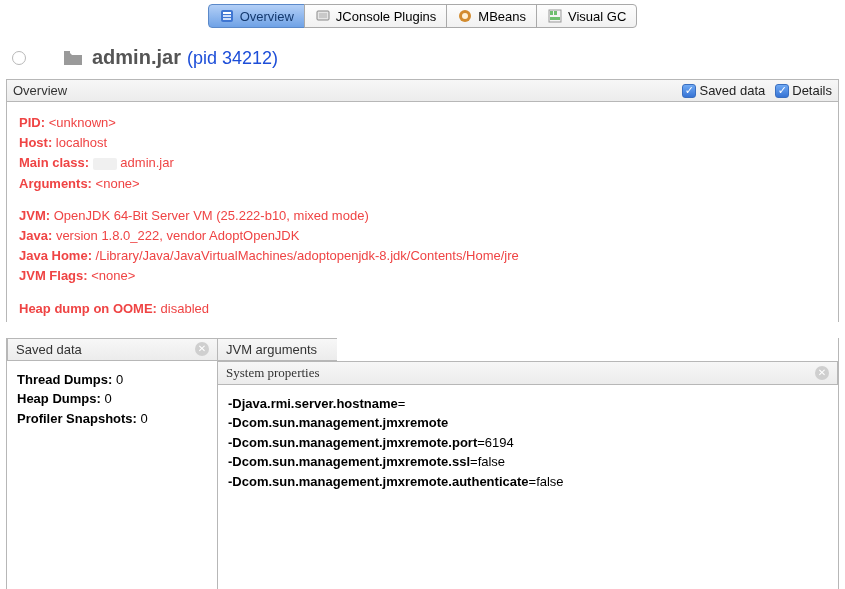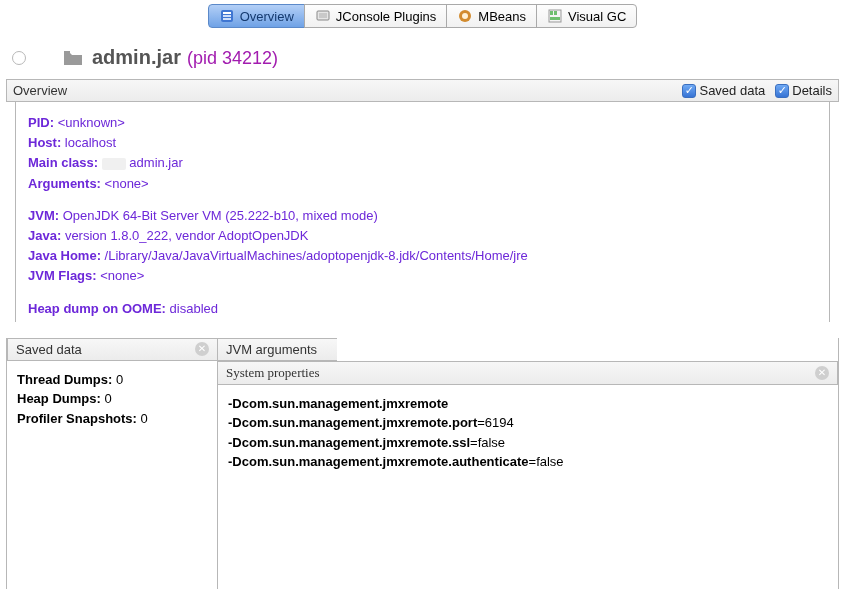--- a/index.html
+++ b/index.html
@@ -62,7 +62,7 @@
       color: #555;
     }
     .title-name { font-weight: bold; font-size: 20px; color: #555; }
-    .title-pid { font-size: 18px; color: #a21caf; }
+    .title-pid { font-size: 18px; color: #1d4ed8; }
     .overview-bar {
       display: flex;
       align-items: center;

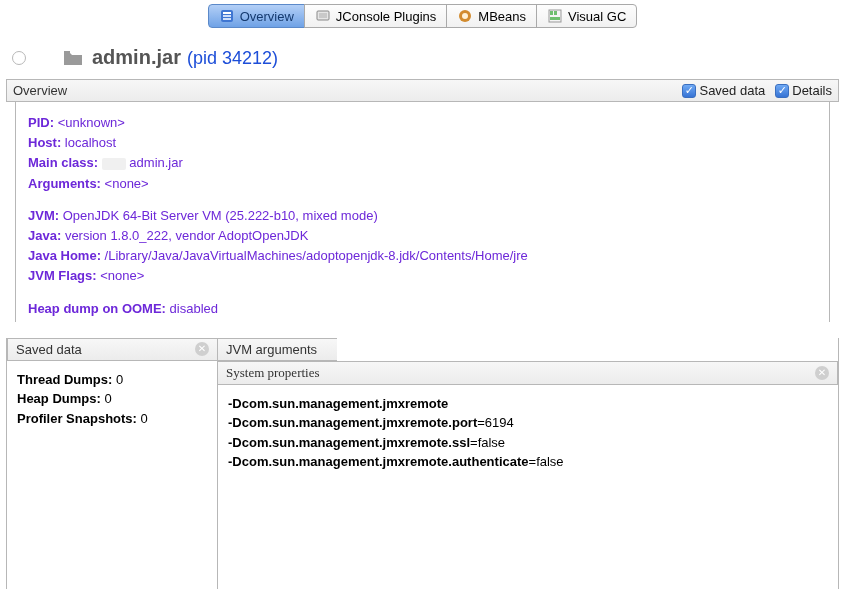--- a/index.html
+++ b/index.html
@@ -86,10 +86,10 @@
       padding: 12px 10px 2px 12px;
       border-left: 1px solid #b7b7b7;
       border-right: 1px solid #b7b7b7;
-      margin: 0 15px;
+      margin: 0 6px;
       line-height: 1.4;
       font-size: 13px;
-      color:#6d28d9;
+      color:#ef4444;
     }
     .main-content .row { margin-bottom: 2px; }
     .main-content .row b, .main-content .row strong { font-weight: bold; }

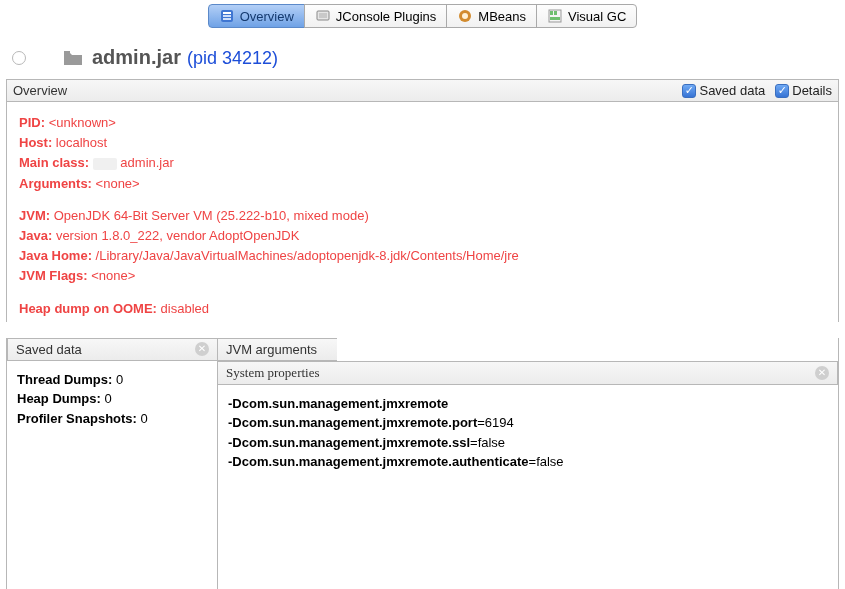--- a/index.html
+++ b/index.html
@@ -247,6 +247,7 @@
       </div>
     </div>
     <div class="panel-body">
+      <div class="row"><span class="bold">-Djava.rmi.server.hostname</span><span>=</span><span></span></div>
       <div class="row"><span class="bold">-Dcom.sun.management.jmxremote</span><span></span><span></span></div>
       <div class="row"><span class="bold">-Dcom.sun.management.jmxremote.port</span><span>=</span><span>6194</span></div>
       <div class="row"><span class="bold">-Dcom.sun.management.jmxremote.ssl</span><span>=</span><span>false</span></div>

